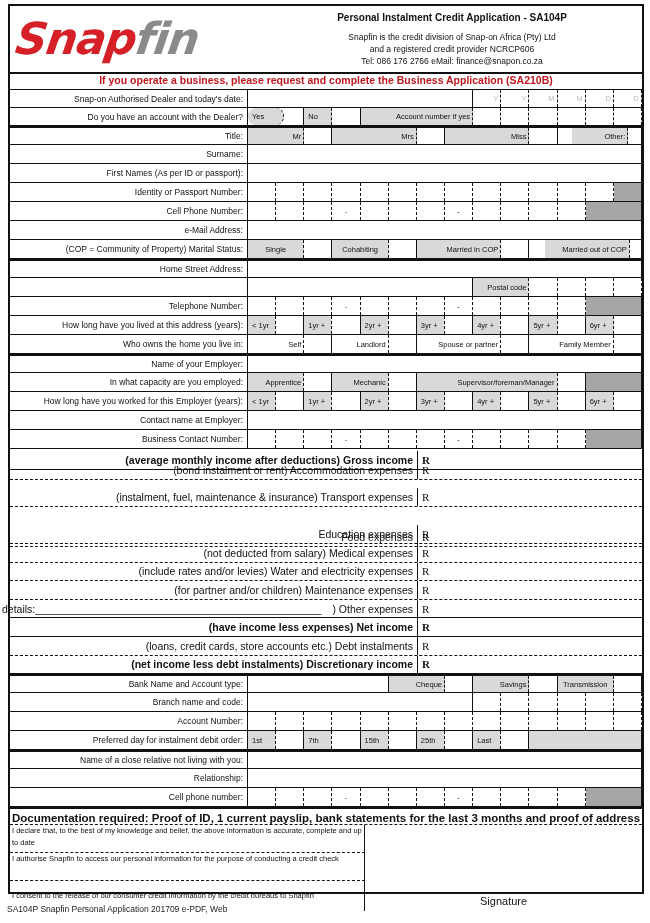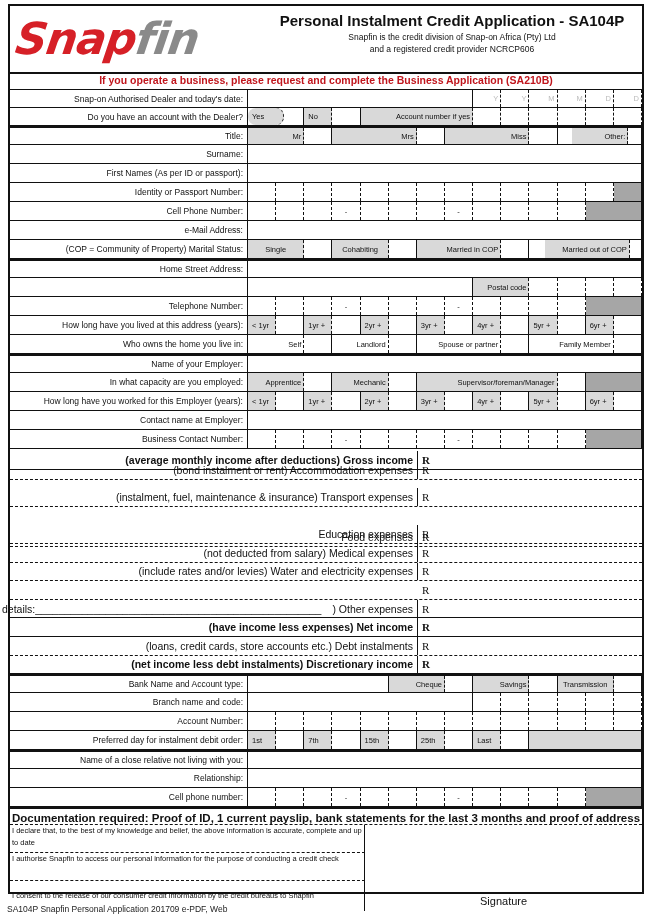--- a/index.html
+++ b/index.html
@@ -9,7 +9,7 @@
   .logo { position:absolute; left:6px; top:8px; font-family:"DejaVu Sans", sans-serif; font-weight:bold; font-style:italic; font-size:44px; letter-spacing:-1px; line-height:50px; transform:skewX(-8deg); }
   .logo .snap { color:#d62027; }
   .logo .fin { color:#8a8a8a; }
-  .hdr-title { position:absolute; left:262px; top:6px; width:360px; text-align:center; font-weight:bold; font-size:15px; }
+  .hdr-title { position:absolute; left:262px; top:6px; width:360px; text-align:center; font-weight:bold; font-size:10px; }
   .hdr-line { position:absolute; left:262px; width:360px; text-align:center; font-size:8.5px; }
   .notice { position:absolute; left:0; top:66px; width:632px; height:17px; border-bottom:1px solid #111; color:#c0161d; font-weight:bold; font-size:10.5px; text-align:center; line-height:17px; }
 

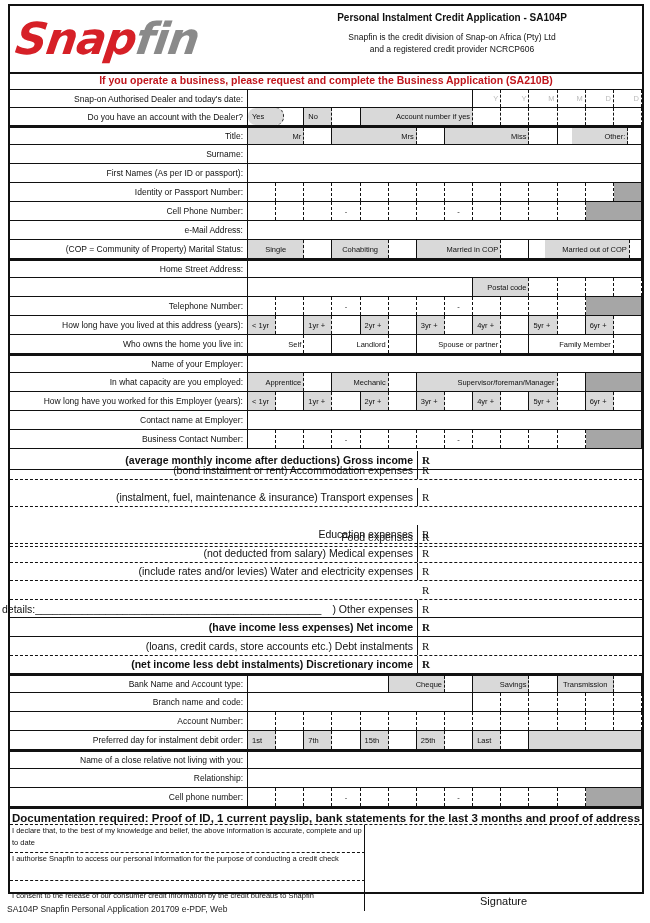--- a/index.html
+++ b/index.html
@@ -50,6 +50,7 @@
     <div class="hdr-title">Personal Instalment Credit Application - SA104P</div>
     <div class="hdr-line" style="top:26px">Snapfin is the credit division of Snap-on Africa (Pty) Ltd</div>
     <div class="hdr-line" style="top:38px">and a registered credit provider NCRCP606</div>
+    <div class="hdr-line" style="top:50px">Tel: 086 176 2766   eMail: finance@snapon.co.za</div>
   </div>
 
   <div class="notice">If you operate a business, please request and complete the Business Application (SA210B)</div>

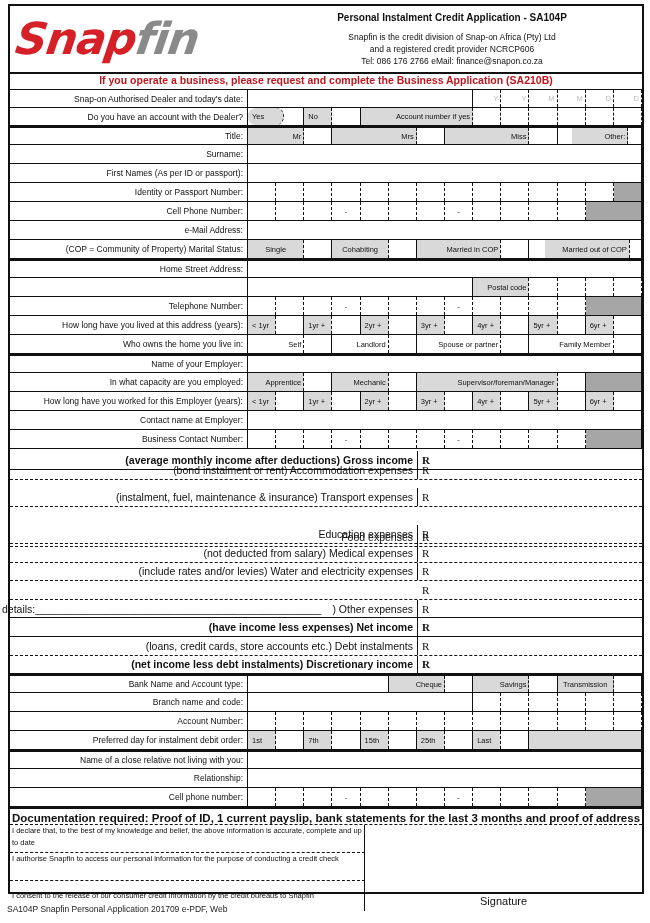--- a/index.html
+++ b/index.html
@@ -329,6 +329,7 @@
         <div style="position: absolute; left: 420px; top: 0px; right: 0px; height: 100%;"></div>
       </div>
       <div class="fin-row" style="top: 575.2px; height: 18.6px;">
+        <div class="fin-label">(for partner and/or children) Maintenance expenses</div>
         <div class="fin-r">R</div>
         <div style="position: absolute; left: 420px; top: 0px; right: 0px; height: 100%;"></div>
       </div>

